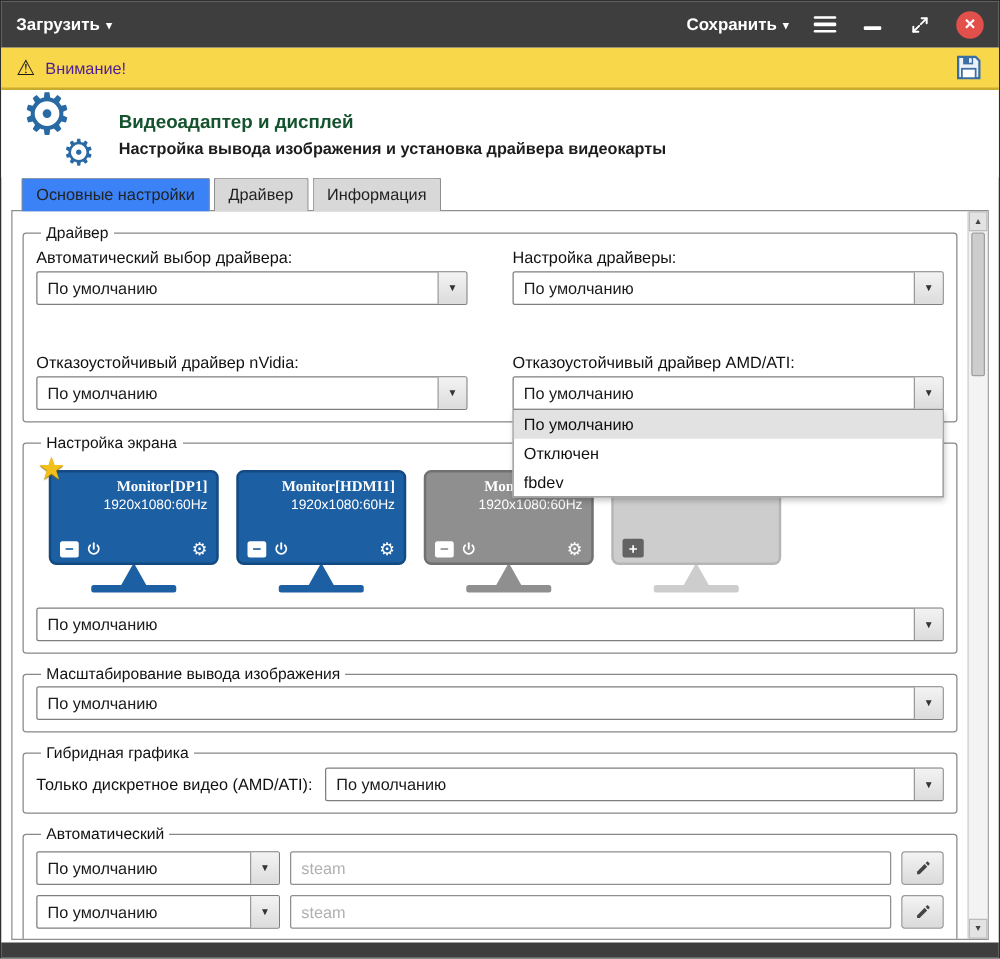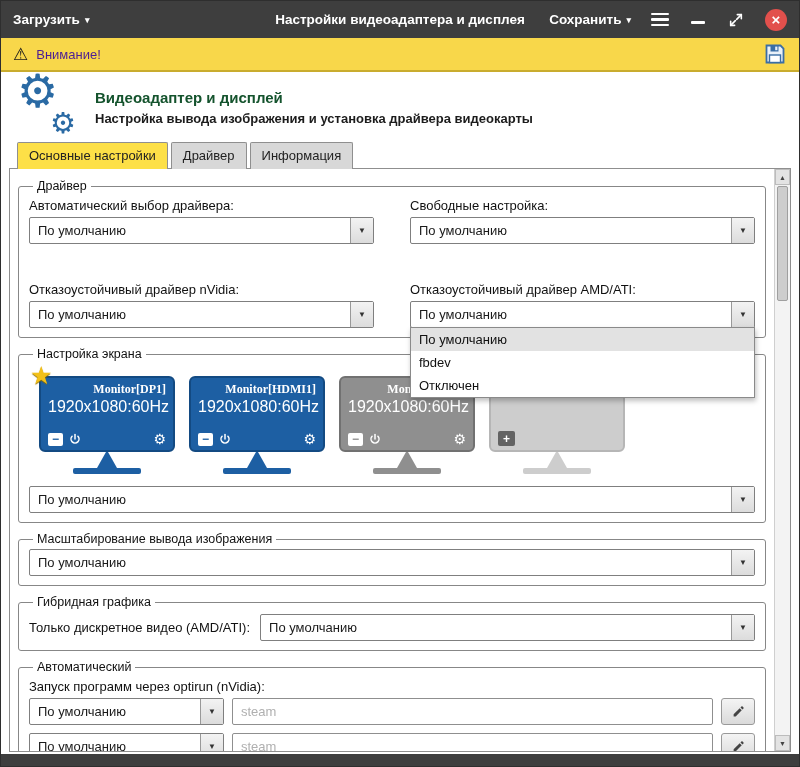--- a/index.html
+++ b/index.html
@@ -100,7 +100,6 @@
 <div class="window">
 
   <div class="titlebar">
-    <div class="tb-title">Настройки видеоадаптера и дисплея</div>
     <div class="tb-left">
       <span>Загрузить</span>
       <span class="caret">▾</span>

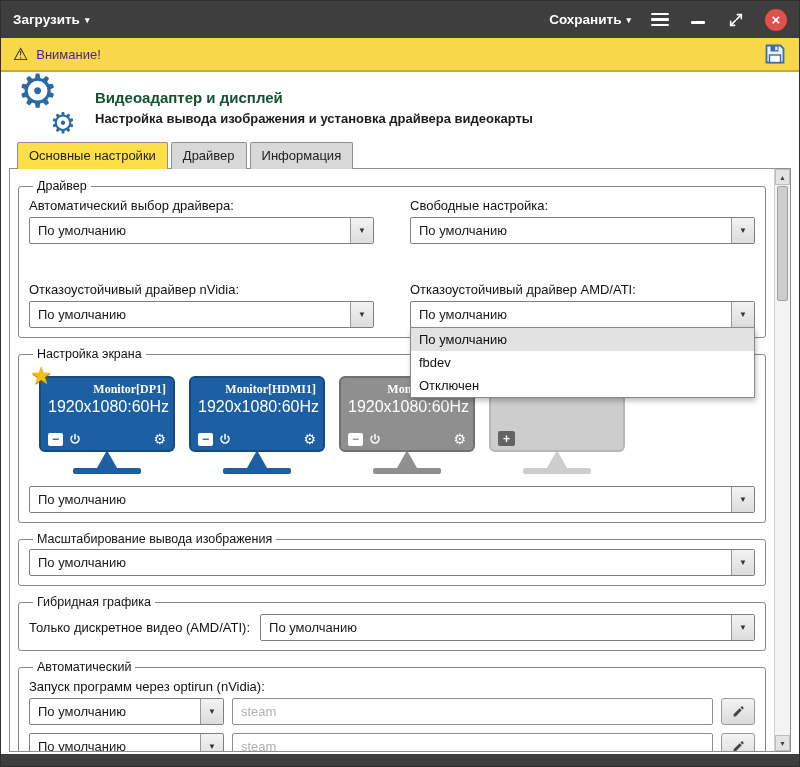--- a/index.html
+++ b/index.html
@@ -37,7 +37,7 @@
   
   .tabs { flex:0 0 auto; display:flex; padding-left:16px; gap:3px; position:relative; z-index:3; }
   .tab { font-size:13px; padding:5px 11px 6px; background:#d8d8d8; border:1px solid #8f8f8f; border-bottom:none; border-radius:2px 2px 0 0; color:#222; margin-bottom:-1px; cursor:pointer; }
-  .tab.active { background:#fde047; }
+  .tab.active { background:#3b82f6; }
 
   
   .panel { flex:1; min-height:0; margin:0 8px 2px; border:1px solid #8f8f8f; background:#fff; display:flex; }

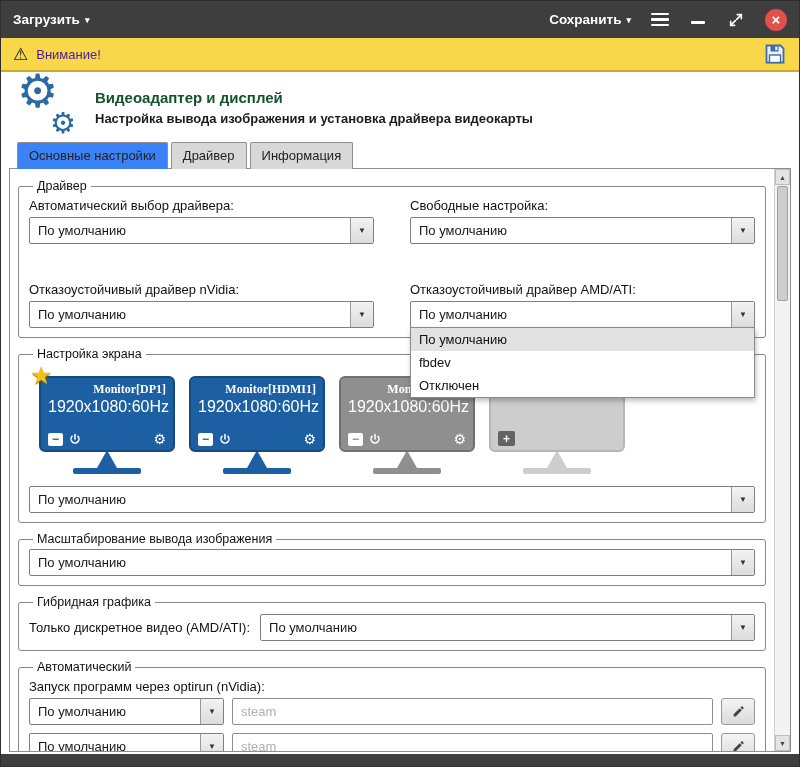--- a/index.html
+++ b/index.html
@@ -175,7 +175,7 @@
             </div>
           </div>
           <div>
-            <div class="flabel">Свободные настройка:</div>
+            <div class="flabel">Настройка драйверы:</div>
             <div class="combo">
               <span class="cval">По умолчанию</span>
               <span class="cbtn">▼</span>

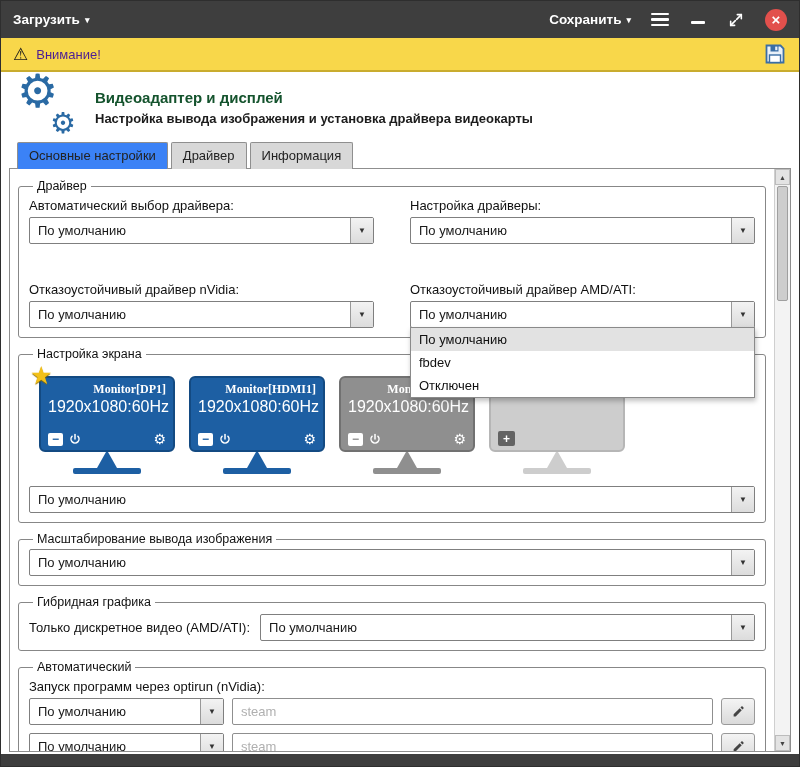--- a/index.html
+++ b/index.html
@@ -197,8 +197,8 @@
               </div>
               <div class="droplist">
                 <div class="dropitem selected">По умолчанию</div>
+                <div class="dropitem">Отключен</div>
                 <div class="dropitem">fbdev</div>
-                <div class="dropitem">Отключен</div>
               </div>
             </div>
           </div>

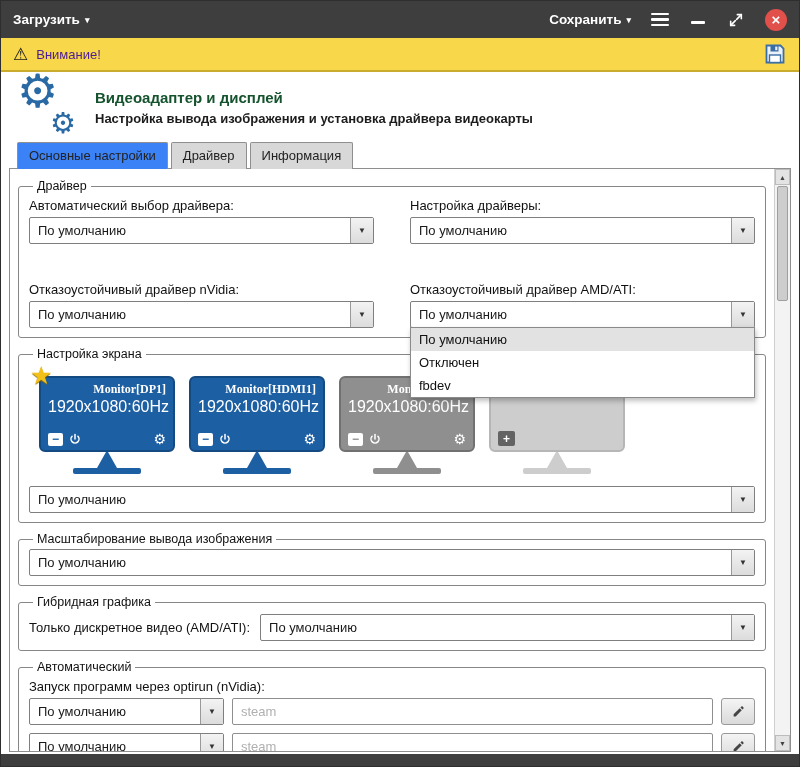--- a/index.html
+++ b/index.html
@@ -66,7 +66,7 @@
   .m-light { --mc:#cdcdcd; --mb:#b6b6b6; }
   .mon-screen { width:136px; height:76px; background:var(--mc); border:2px solid var(--mb); border-radius:6px; display:flex; flex-direction:column; color:#fff; padding:4px 7px 4px; }
   .mon-name { font-size:12px; font-weight:bold; text-align:right; white-space:nowrap;font-family:Liberation Serif, serif; }
-  .mon-res  { font-size:16px; text-align:center; margin-top:1px; white-space:nowrap; }
+  .mon-res  { font-size:11px; text-align:right; margin-top:1px; white-space:nowrap; }
   .mon-controls { margin-top:auto; display:flex; align-items:center; gap:6px; }
   .mon-minus { width:15px; height:13px; background:#fff; border-radius:2px; color:var(--mc); font-size:12px; font-weight:bold; display:flex; align-items:center; justify-content:center; line-height:1; }
   .mon-gear { margin-left:auto; font-size:14px; line-height:1; }

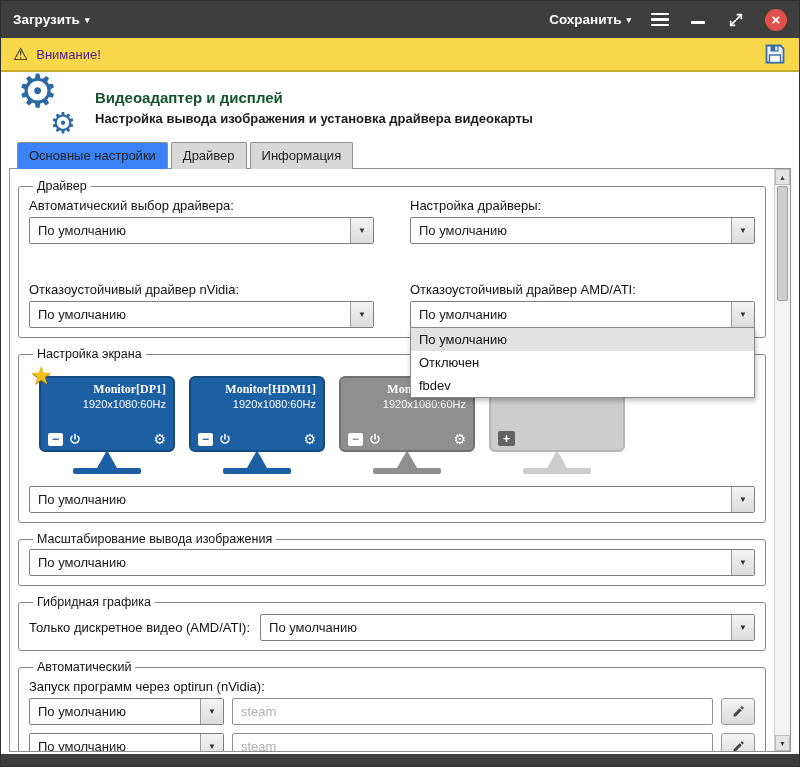--- a/index.html
+++ b/index.html
@@ -303,7 +303,6 @@
       <fieldset>
         <legend>Автоматический</legend>
 
-        <div class="flabel">Запуск программ через optirun (nVidia):</div>
         <div class="exrow">
           <div class="combo">
             <span class="cval">По умолчанию</span>

